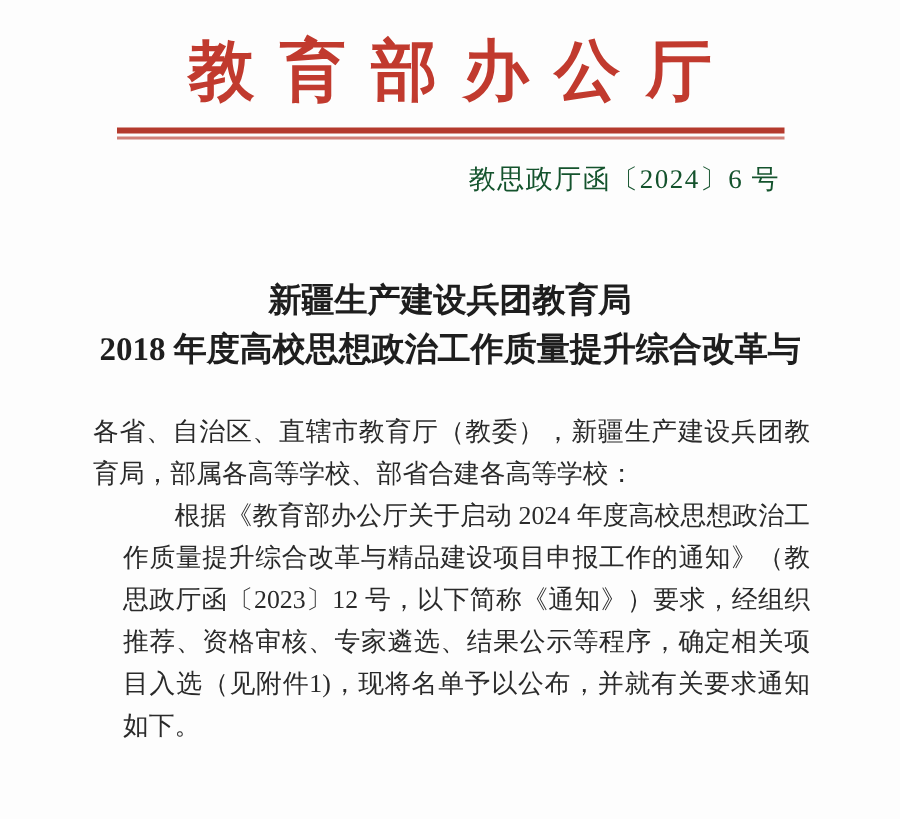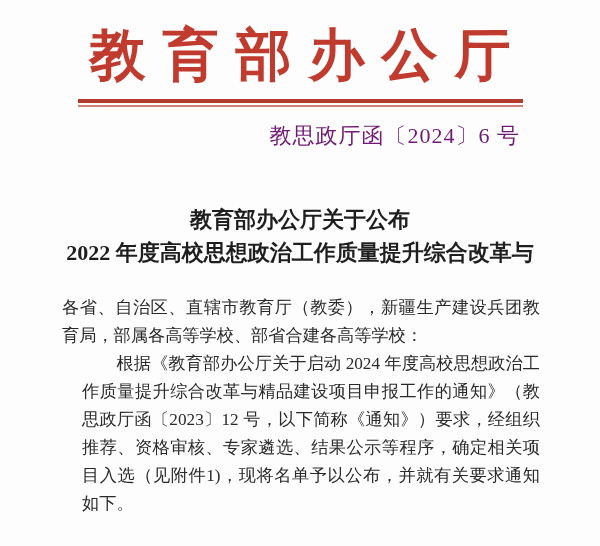--- a/index.html
+++ b/index.html
@@ -18,7 +18,7 @@
   .masthead {
     margin-top: 22px;
     text-align: center;
-    font-size: 56px;
+    font-size: 44px;
     font-weight: bold;
     color: #c13a2e;
     letter-spacing: 17px;

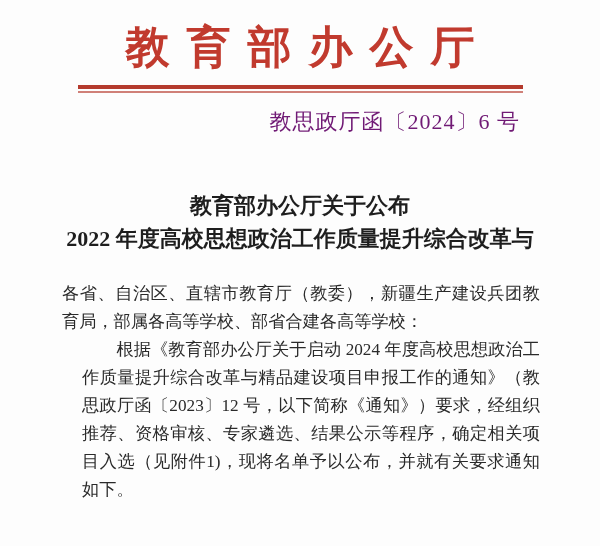--- a/index.html
+++ b/index.html
@@ -37,8 +37,8 @@
   .doc-number {
     margin: 14px 80px 0 0;
     text-align: right;
-    font-size: 22px;
-    color: #701a75;
+    font-size: 18px;
+    color: #14532d;
     letter-spacing: 1px;
   }
   

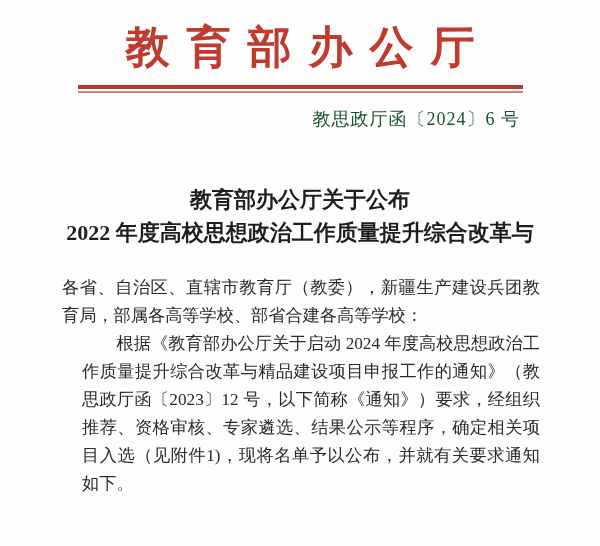--- a/index.html
+++ b/index.html
@@ -75,7 +75,7 @@
   <div class="doc-number">教思政厅函〔2024〕6 号</div>
 
   <div class="doc-title">
-    <div class="title-line">教育部办公厅关于公布</div>
+    <div class="title-line">新疆生产建设兵团教育局</div>
     <div class="title-line">2022 年度高校思想政治工作质量提升综合改革与</div>
   </div>
 

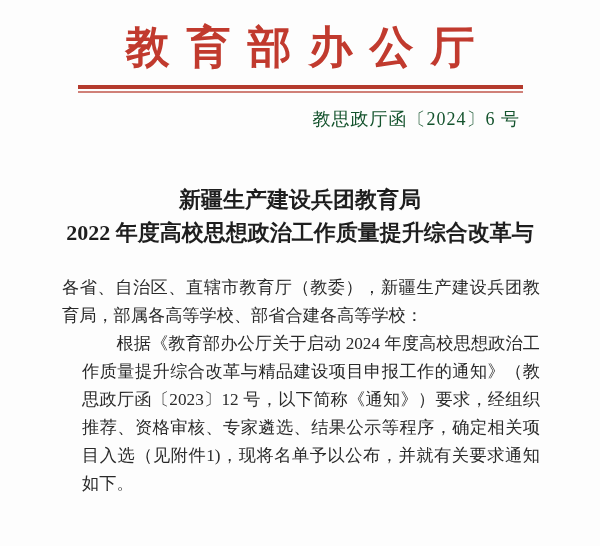--- a/index.html
+++ b/index.html
@@ -76,7 +76,7 @@
 
   <div class="doc-title">
     <div class="title-line">新疆生产建设兵团教育局</div>
-    <div class="title-line">2022 年度高校思想政治工作质量提升综合改革与</div>
+    <div class="title-line">2018 年度高校思想政治工作质量提升综合改革与</div>
   </div>
 
   <div class="body-text">

